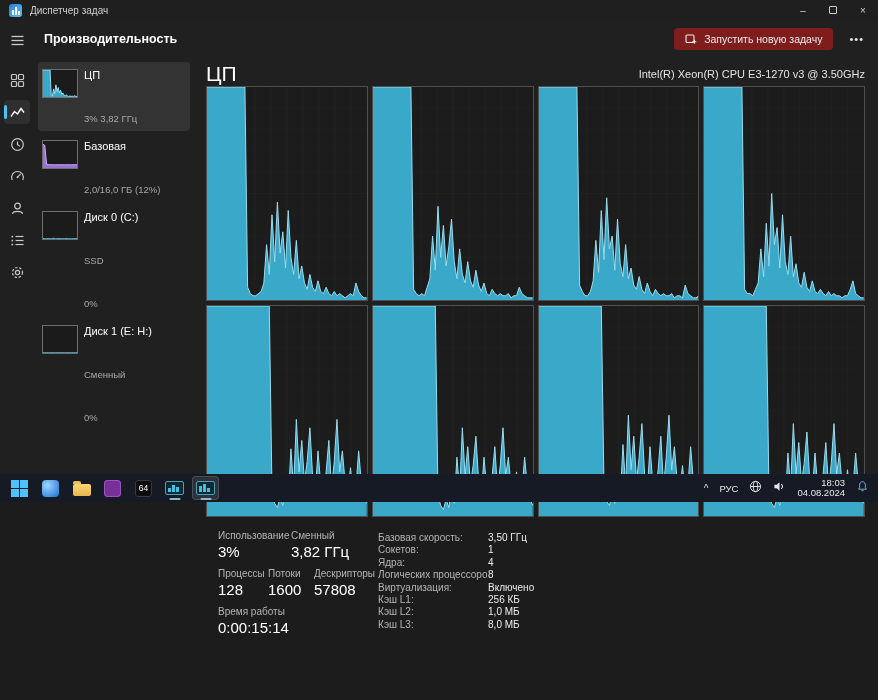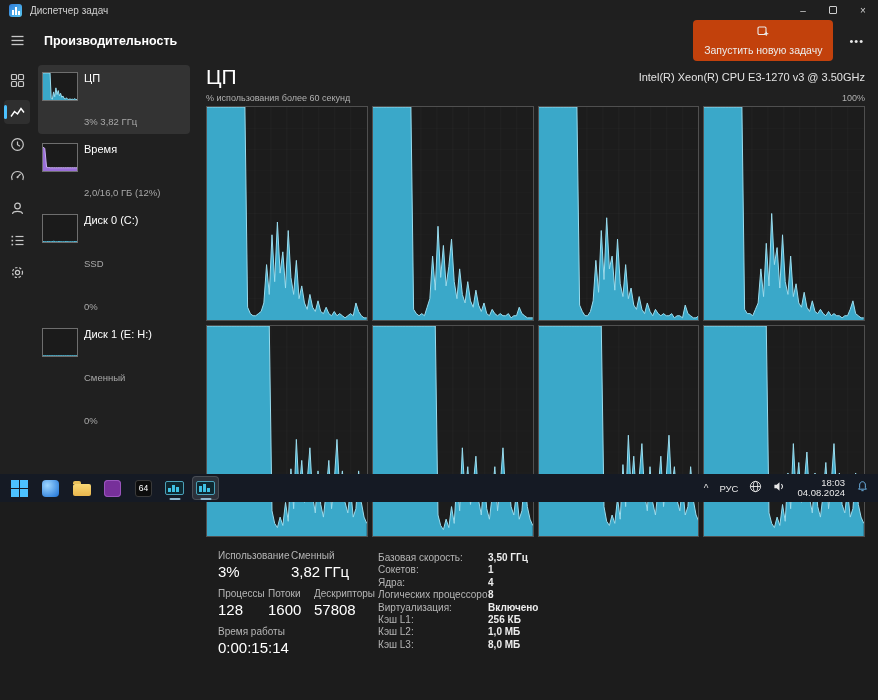--- a/index.html
+++ b/index.html
@@ -31,8 +31,8 @@
   .page-header { flex:0 0 38px; display:flex; align-items:center; justify-content:space-between; padding:0 14px 0 10px; }
   .page-title { font-size:12.5px; font-weight:700; color:#fff; }
   .header-right { display:flex; align-items:center; gap:16px; }
-  .run-task-btn { display:flex; align-items:center; gap:7px; background:#c2410c; padding:5px 11px; border-radius:4px;
-                  font-size:10.5px; color:#ececec;flex-direction:column; }
+  .run-task-btn { display:flex; align-items:center; gap:7px; background:#7f1d1d; padding:5px 11px; border-radius:4px;
+                  font-size:10.5px; color:#ececec; }
   .more-btn { color:#e8e8e8; font-size:11px; letter-spacing:1px; }
 
   .page-main { flex:1; display:flex; min-height:0; padding-top:2px; }

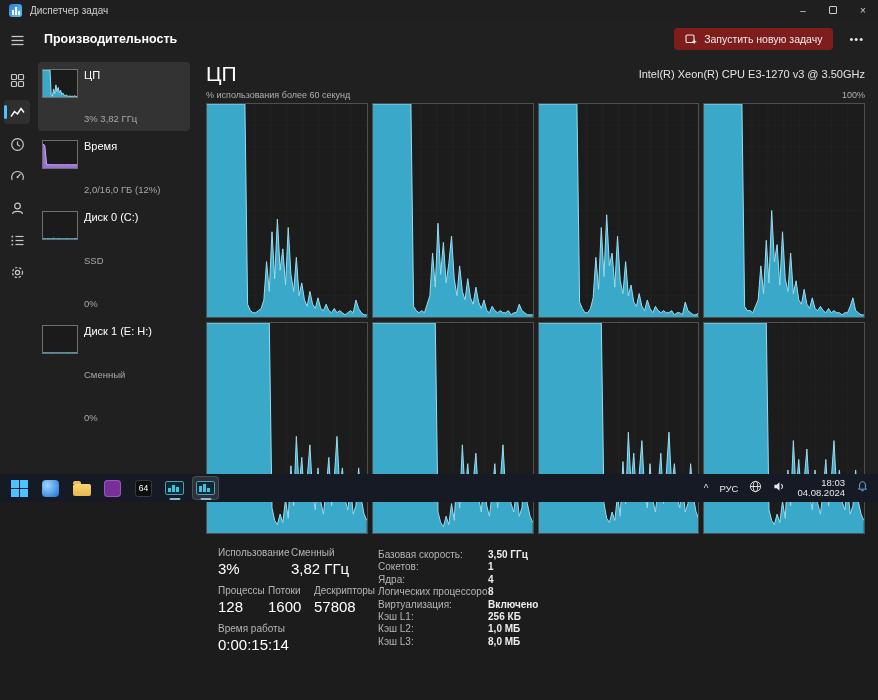--- a/index.html
+++ b/index.html
@@ -272,10 +272,6 @@
             <span class="cpu-title">ЦП</span>
             <span class="cpu-name">Intel(R) Xeon(R) CPU E3-1270 v3 @ 3.50GHz</span>
           </div>
-          <div class="caption-row">
-            <span>% использования более 60 секунд</span>
-            <span>100%</span>
-          </div>
           <div class="graph-grid">
             <div class="core-graph">
                 <svg viewBox="0 0 100 100" preserveAspectRatio="none" width="100%" height="100%">

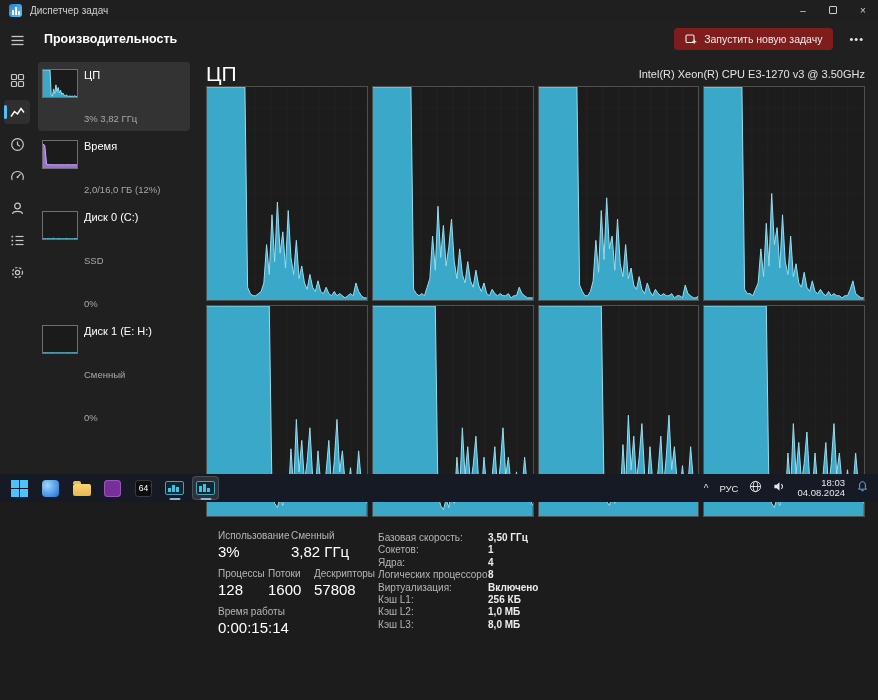--- a/index.html
+++ b/index.html
@@ -234,7 +234,7 @@
                 </svg>
               </span>
             <span class="perf-text">
-              <span class="perf-name">Время</span>
+              <span class="perf-name">Базовая</span>
               <span class="perf-sub">2,0/16,0 ГБ (12%)</span>
 
             </span>

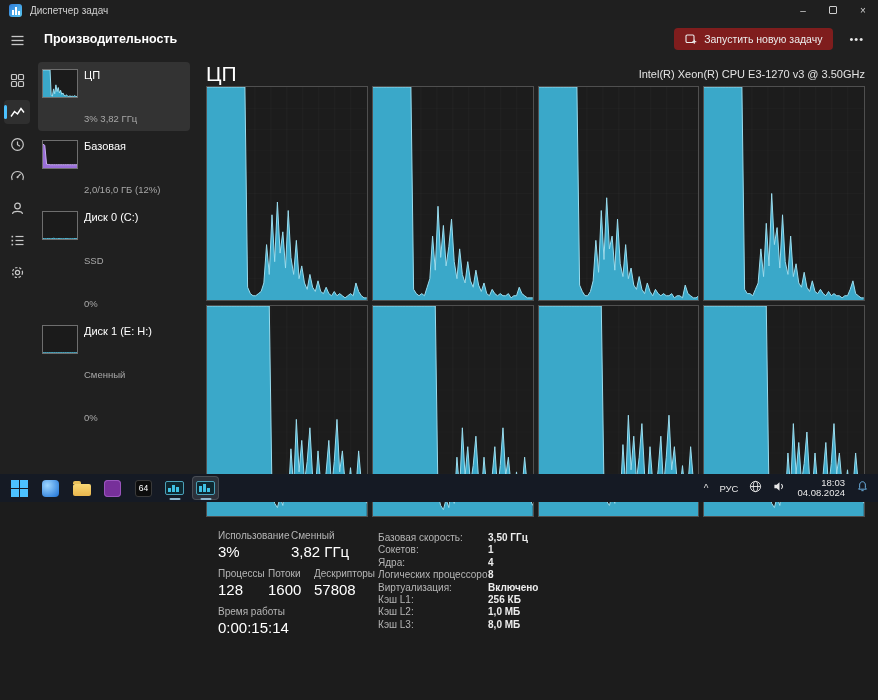--- a/index.html
+++ b/index.html
@@ -69,7 +69,7 @@
   .stats-right { display:flex; flex-direction:column; padding-top:2px; margin-left:3px; }
   .spec-row { display:flex; font-size:10px; line-height:12.4px; }
   .spec-label { flex:0 0 110px; color:#b5b5b5; white-space:nowrap; overflow:hidden; }
-  .spec-value { color:#ededed; white-space:nowrap;font-weight:bold; }
+  .spec-value { color:#ededed; white-space:nowrap; }
 
   
   .taskbar { flex:0 0 28px; background:#151a24; display:flex; align-items:center; justify-content:space-between; padding:0 6px; }

